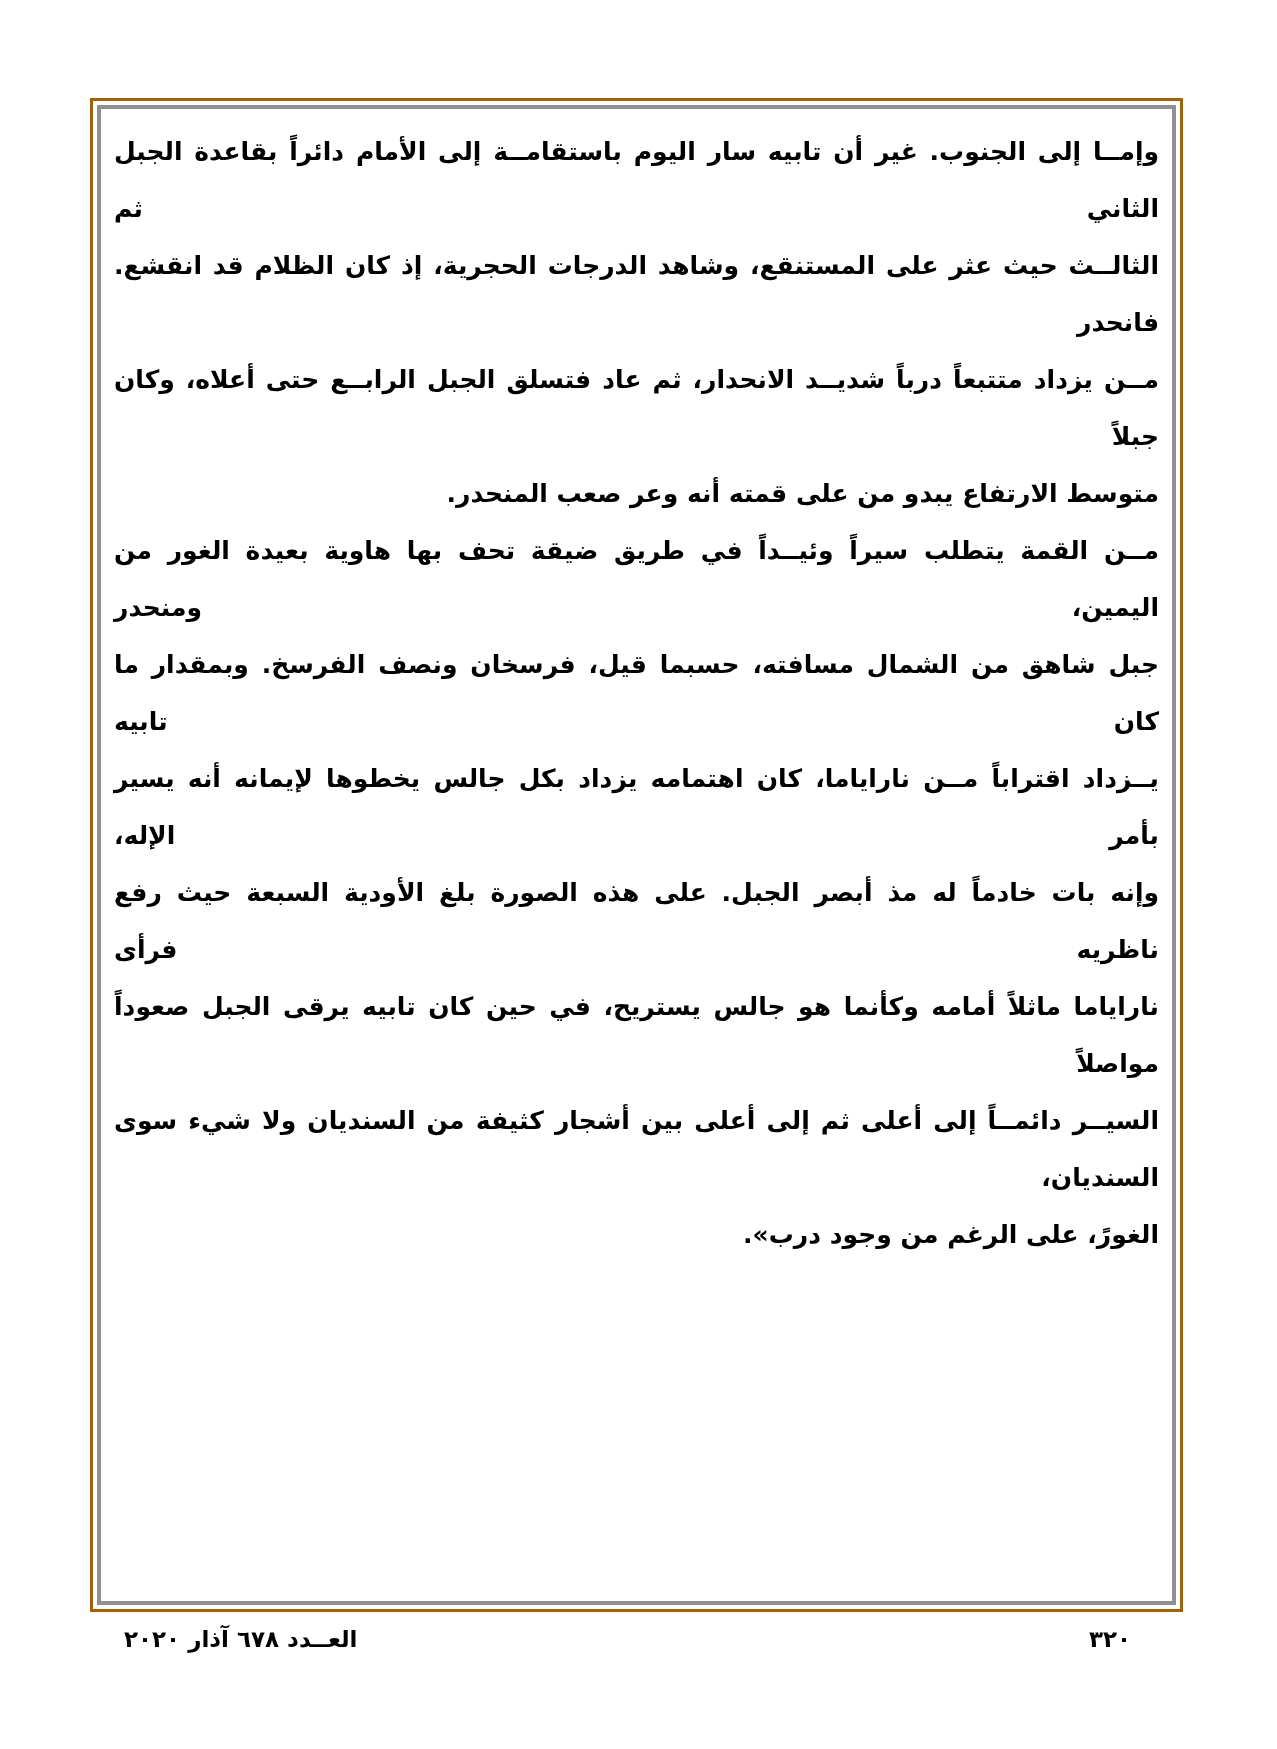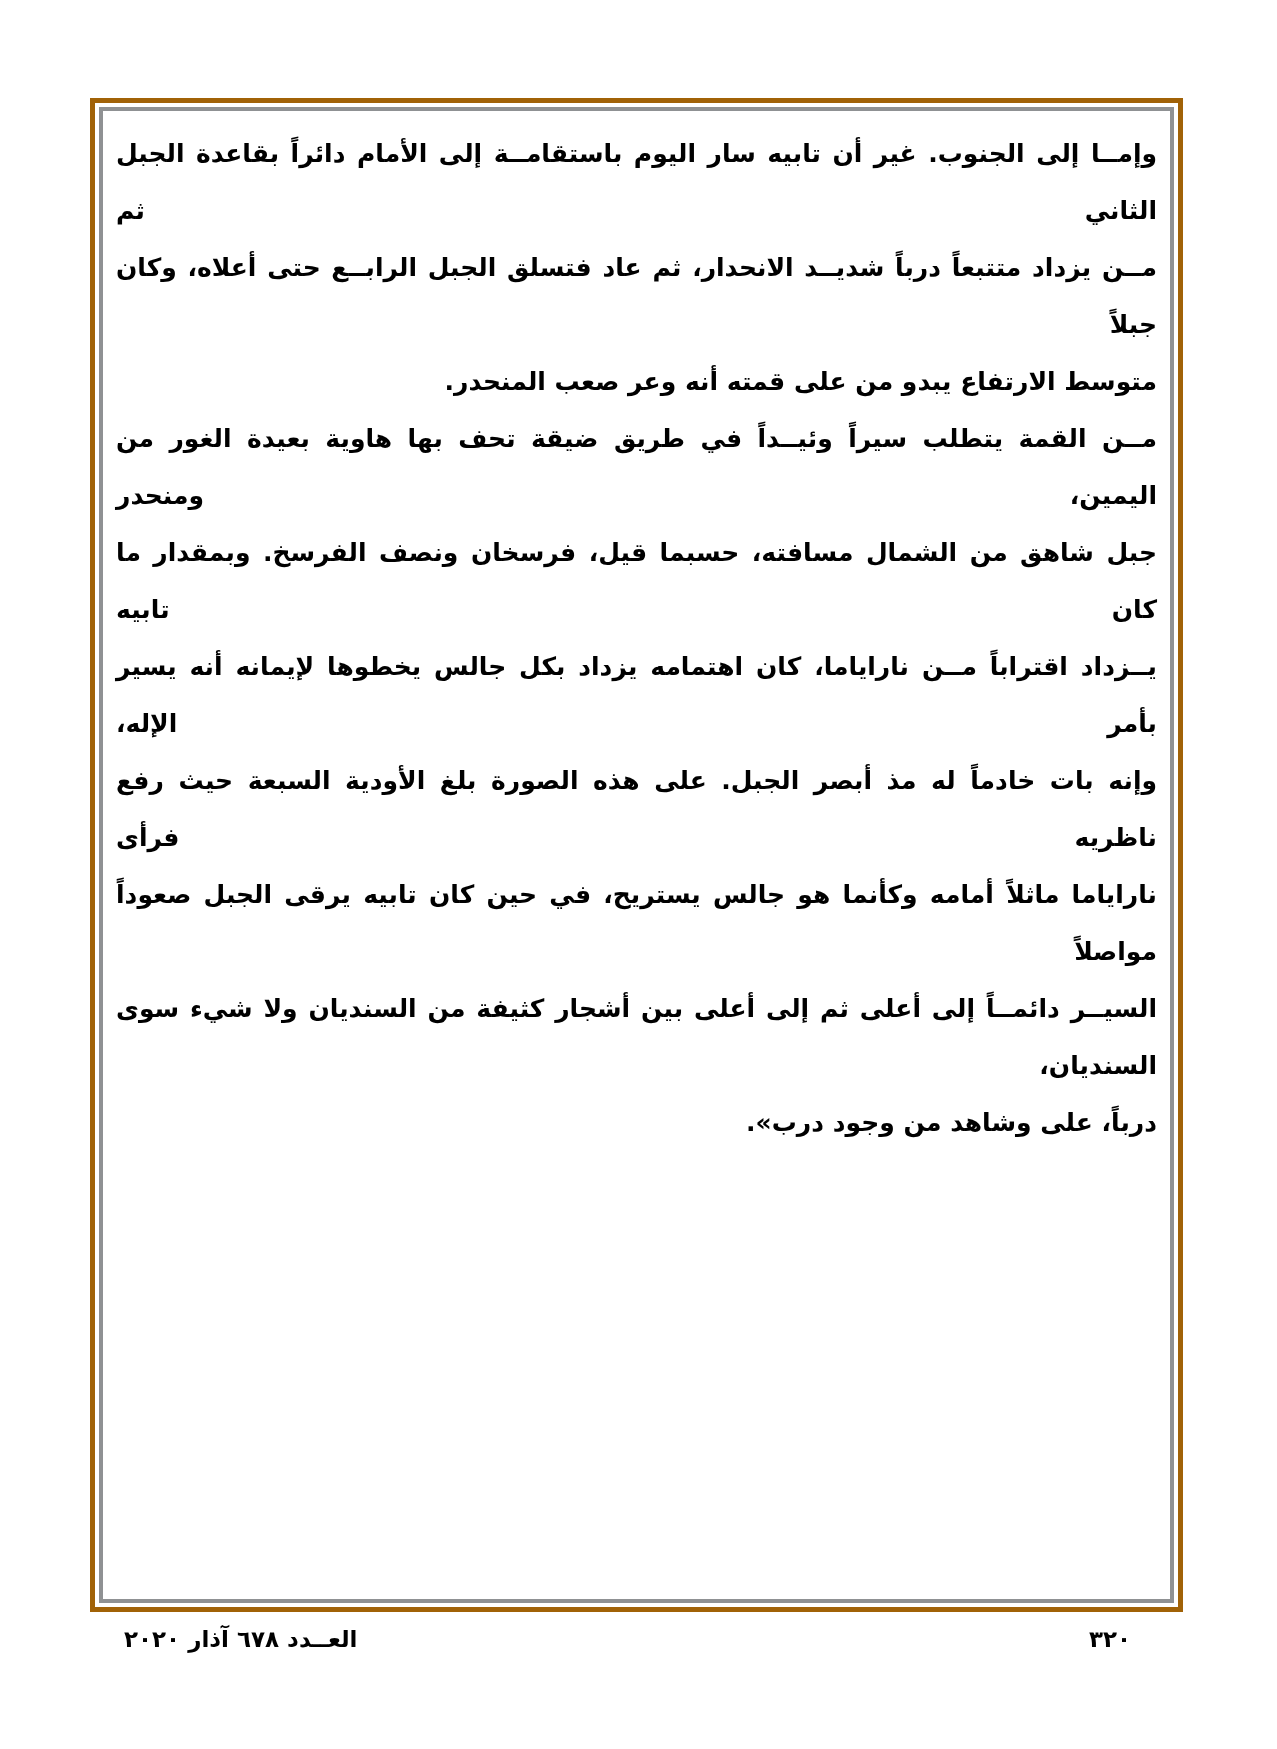--- a/index.html
+++ b/index.html
@@ -18,7 +18,7 @@
     top: 98px;
     width: 1093px;
     height: 1514px;
-    border: 5px solid #a16207;
+    border: 3px solid #a16207;
     padding: 4px;
     background: #ffffff;
   }

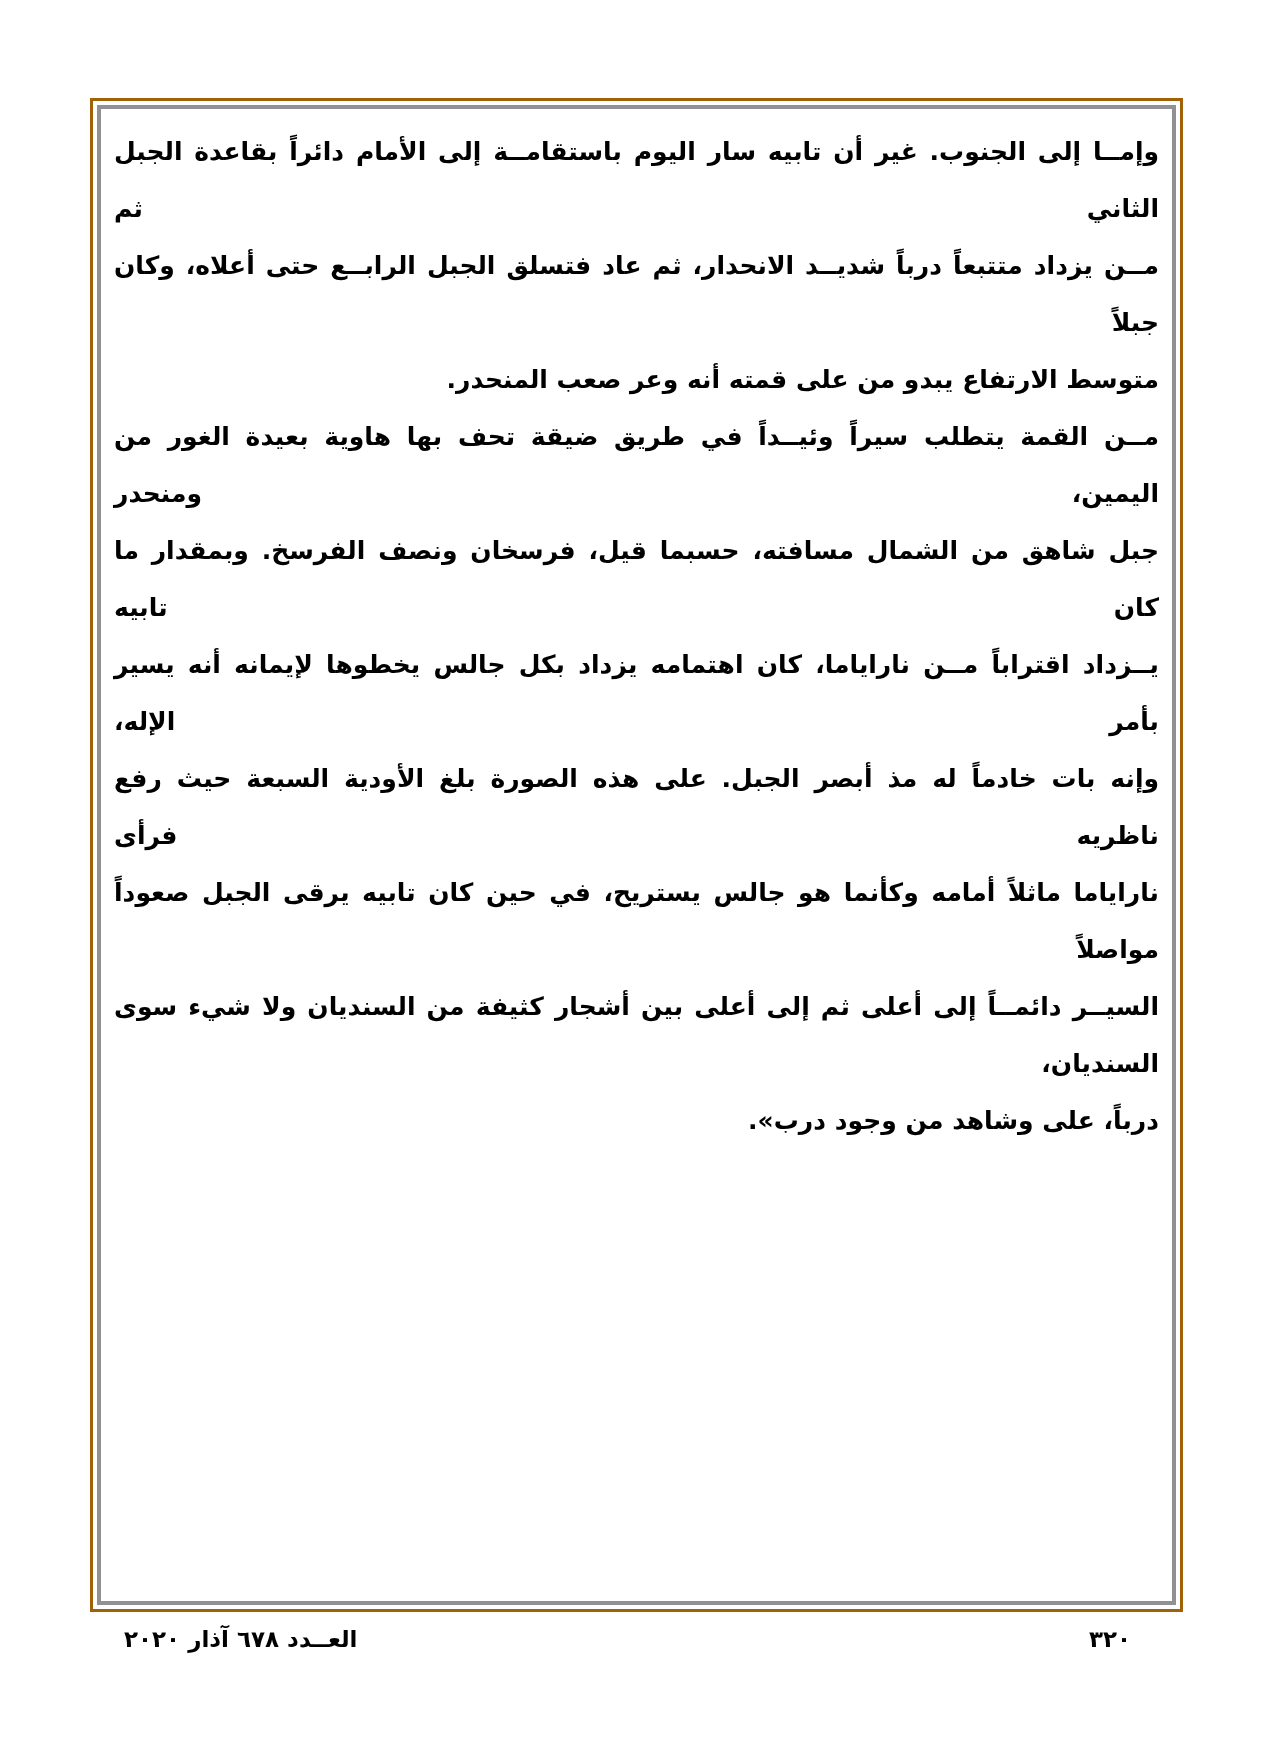--- a/index.html
+++ b/index.html
@@ -73,6 +73,7 @@
       <div class="article">
           <div class="paragraph">
             <div class="text-line">وإمــا إلى الجنوب. غير أن تابيه سار اليوم باستقامــة إلى الأمام دائراً بقاعدة الجبل الثاني ثم</div>
+            <div class="text-line">الثالــث حيث عثر على المستنقع، وشاهد الدرجات الحجرية، إذ كان الظلام قد انقشع. فانحدر</div>
             <div class="text-line">مــن يزداد متتبعاً درباً شديــد الانحدار، ثم عاد فتسلق الجبل الرابــع حتى أعلاه، وكان جبلاً</div>
             <div class="text-line last-line">متوسط الارتفاع يبدو من على قمته أنه وعر صعب المنحدر.</div>
           </div>

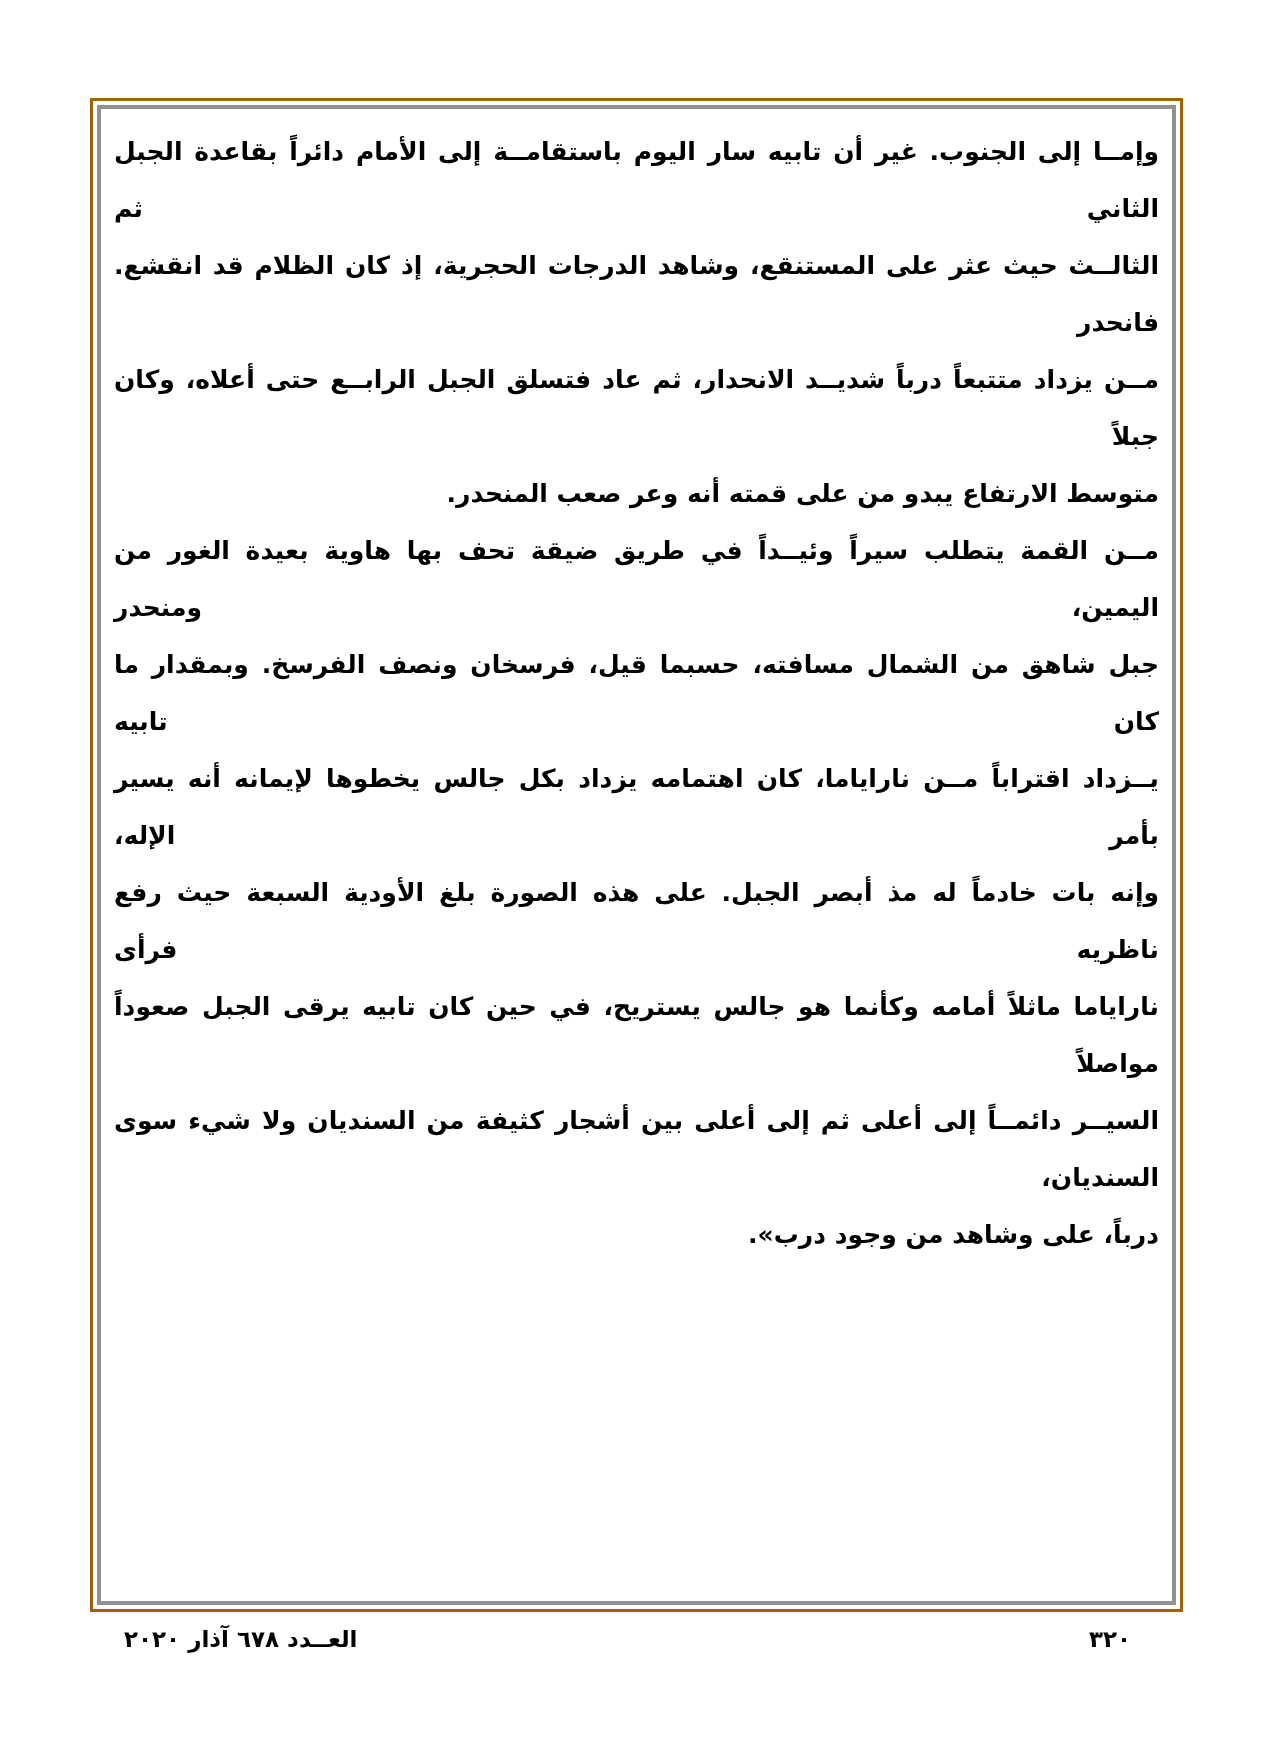--- a/index.html
+++ b/index.html
@@ -84,7 +84,7 @@
             <div class="text-line">وإنه بات خادماً له مذ أبصر الجبل. على هذه الصورة بلغ الأودية السبعة حيث رفع ناظريه فرأى</div>
             <div class="text-line">ناراياما ماثلاً أمامه وكأنما هو جالس يستريح، في حين كان تابيه يرقى الجبل صعوداً مواصلاً</div>
             <div class="text-line">السيــر دائمــاً إلى أعلى ثم إلى أعلى بين أشجار كثيفة من السنديان ولا شيء سوى السنديان،</div>
-            <div class="text-line last-line">درباً، على وشاهد من وجود درب».</div>
+            <div class="text-line last-line">الغورً، على الرغم من وجود درب».</div>
           </div>
         </div>
     </div>

